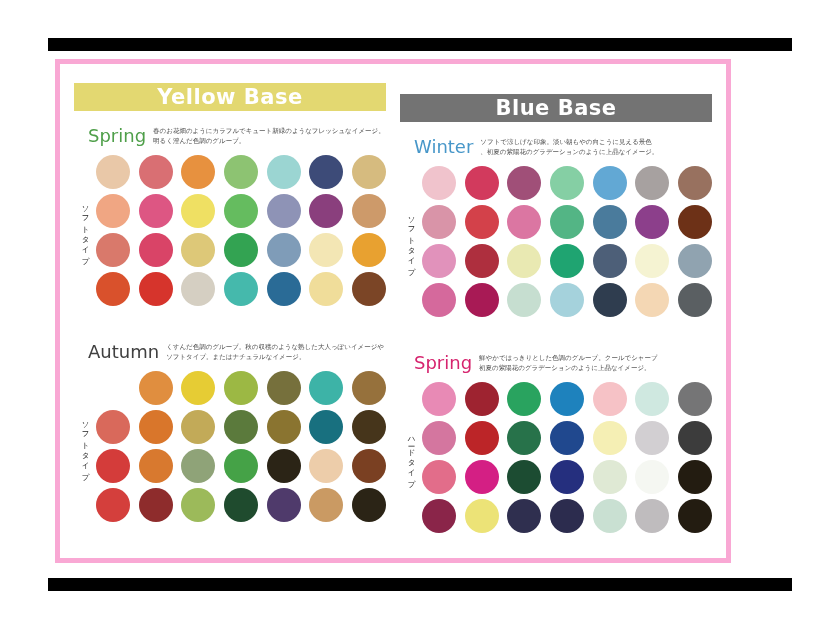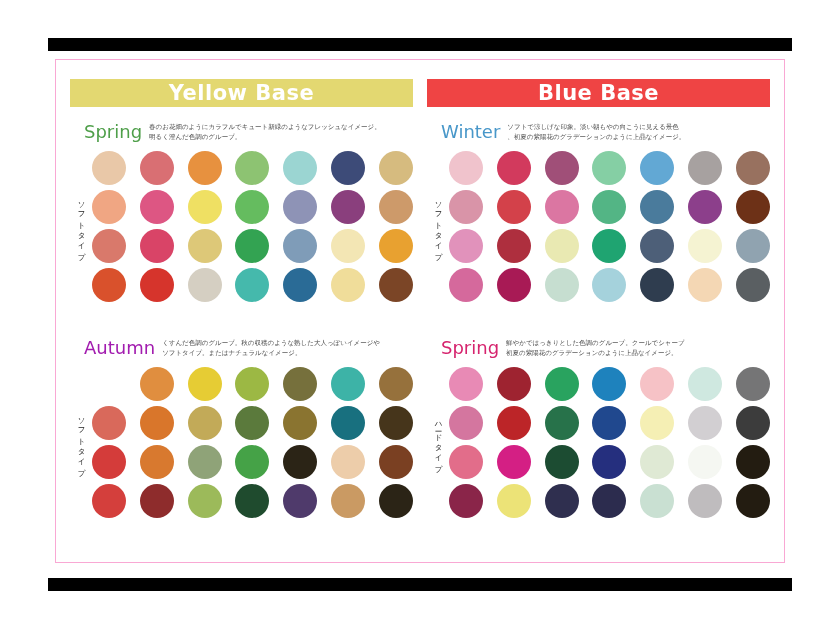--- a/index.html
+++ b/index.html
@@ -33,10 +33,10 @@
     position: absolute;
     left: 55px;
     top: 59px;
-    width: 730px;
+    width: 676px;
     height: 504px;
     background: #ffffff;
-    border: 1px solid #f9a8d4;
+    border: 5px solid #f9a8d4;
     box-sizing: border-box;
   }
 

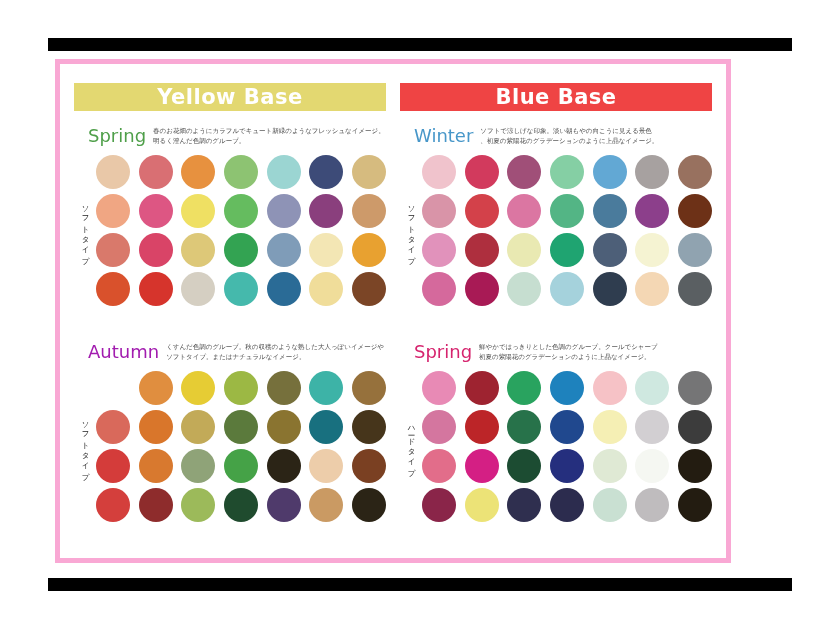--- a/index.html
+++ b/index.html
@@ -266,7 +266,7 @@
       </div>
 
       <div class="column right">
-        <div class="base-header" style="background: #ef4444;">Blue Base</div>
+        <div class="base-header" style="background: #737373; margin-top: 11px;">Blue Base</div>
 
         <div class="season-block">
           <div class="season-head">

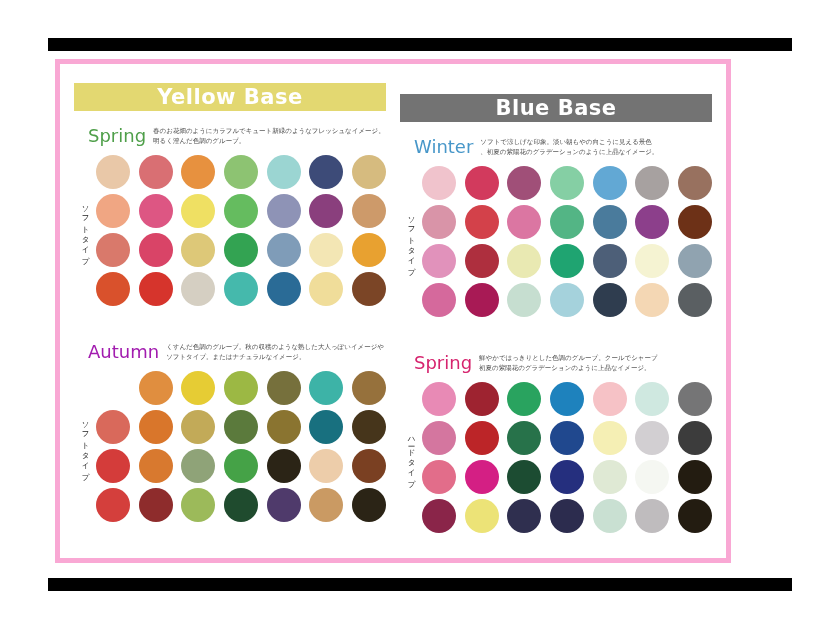--- a/index.html
+++ b/index.html
@@ -213,7 +213,7 @@
 
         <div class="season-block second">
           <div class="season-head">
-            <div class="season-name" style="color: #a21caf;">Autumn</div>
+            <div class="season-name" style="color: #404040;">Autumn</div>
             <div class="season-desc">
               <div>くすんだ色調のグループ。秋の収穫のような熟した大人っぽいイメージや</div>
               <div>ソフトタイプ。またはナチュラルなイメージ。</div>

